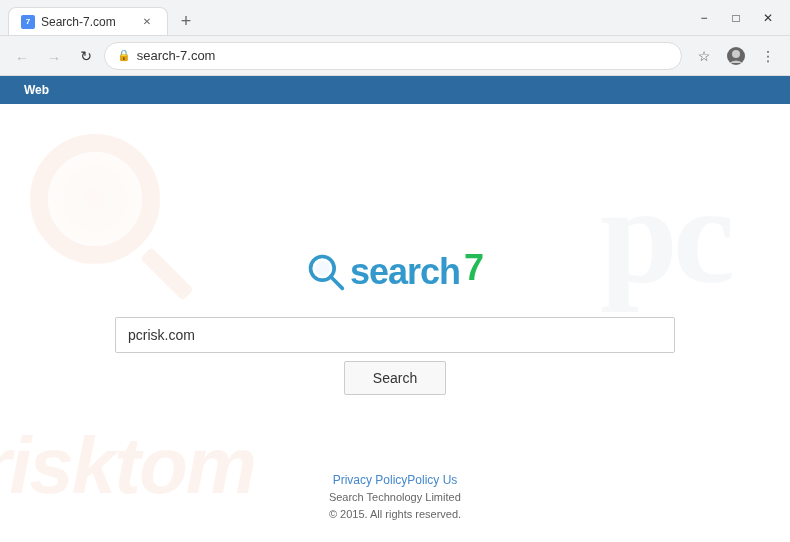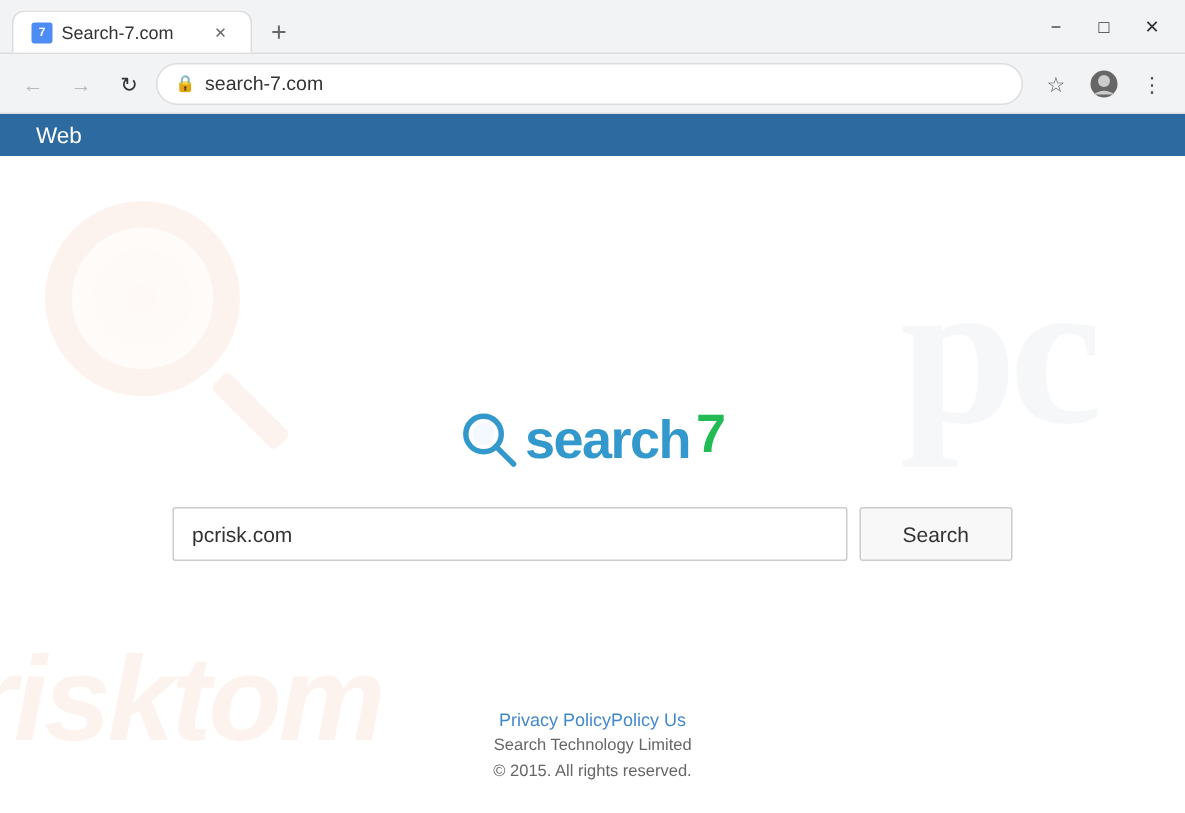--- a/index.html
+++ b/index.html
@@ -153,8 +153,8 @@
     }
     .web-tab-item {
       color: #fff;
-      font-size: 15px;
-      font-weight: 400;
+      font-size: 12px;
+      font-weight: 700;
       padding: 4px 12px;
       cursor: pointer;
     }

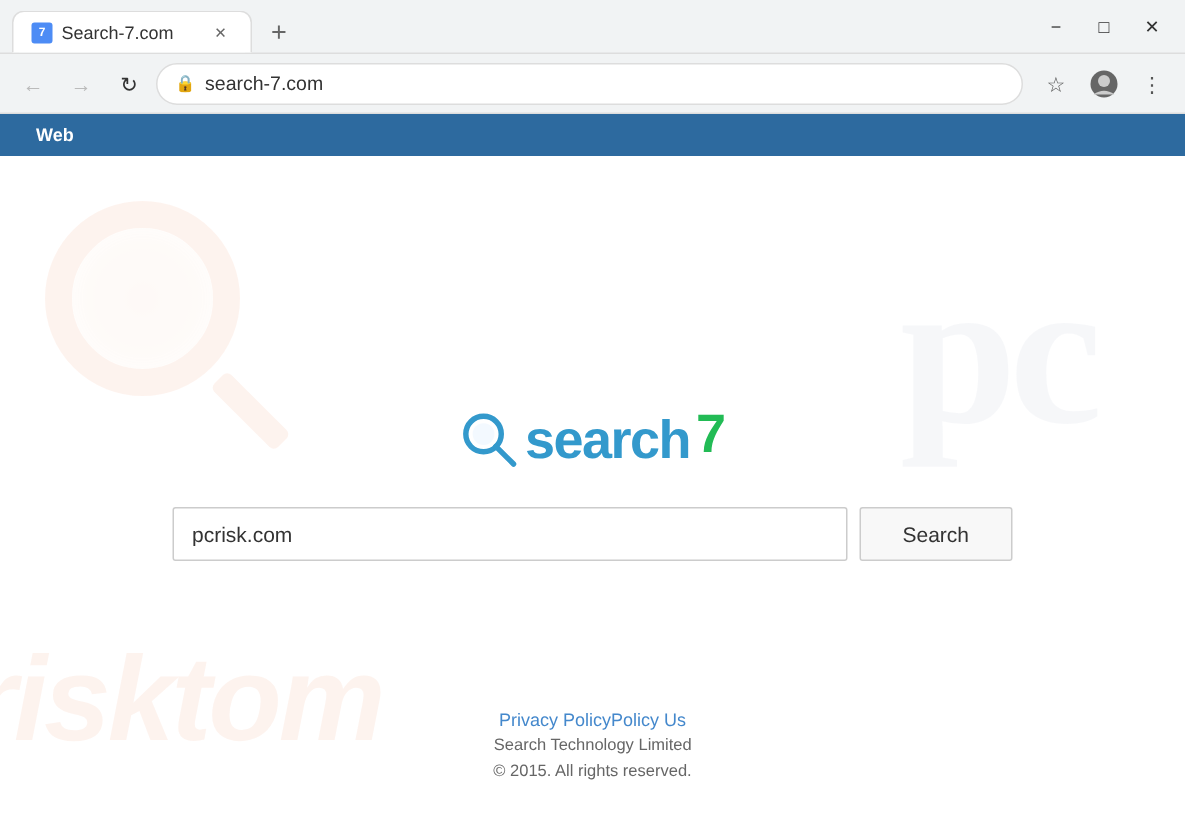--- a/index.html
+++ b/index.html
@@ -267,7 +267,8 @@
     
     .search-form {
       display: flex;
-      flex-direction: row;
+      flex-direction: column;
+      align-items: center;
       gap: 8px;
       width: 560px;
       position: relative;

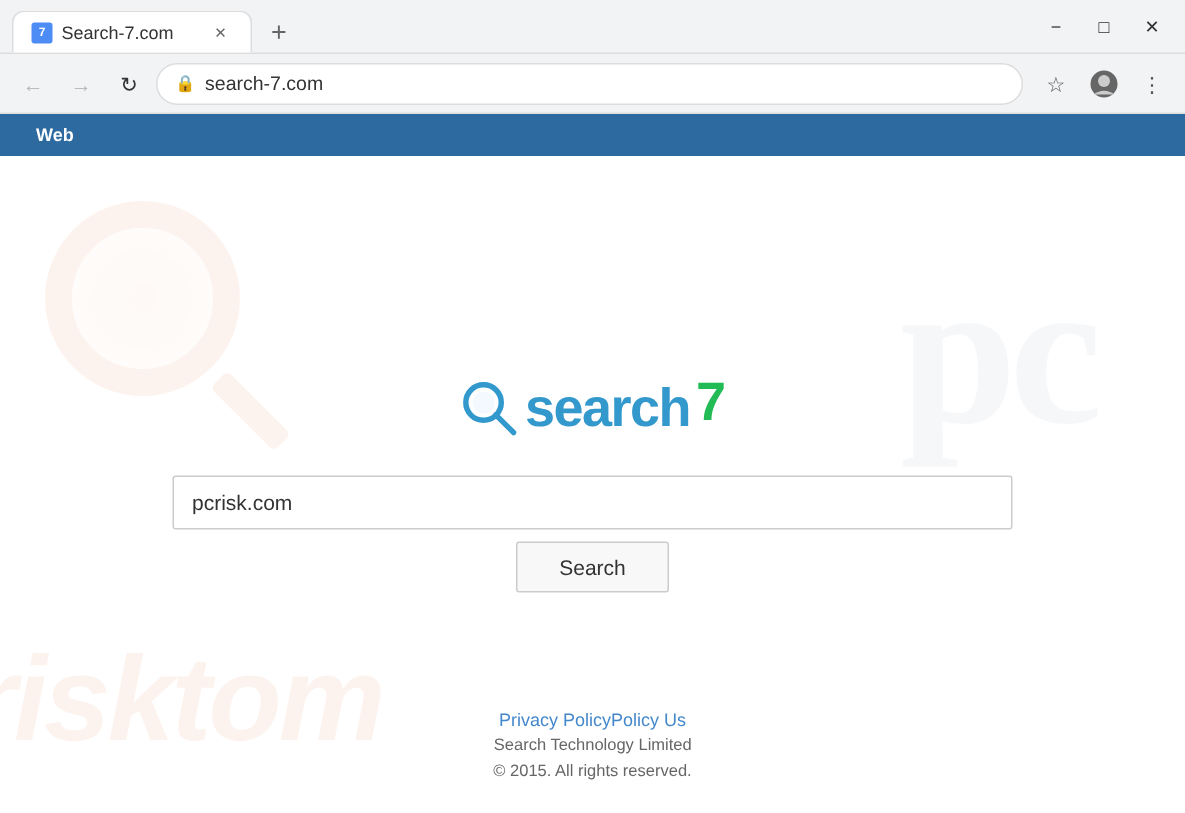--- a/index.html
+++ b/index.html
@@ -319,7 +319,7 @@
     .footer-copyright {
       font-size: 11px;
       color: #666;
-      text-align: right;
+      text-align: left;
       line-height: 1.5;
     }
   </style>

